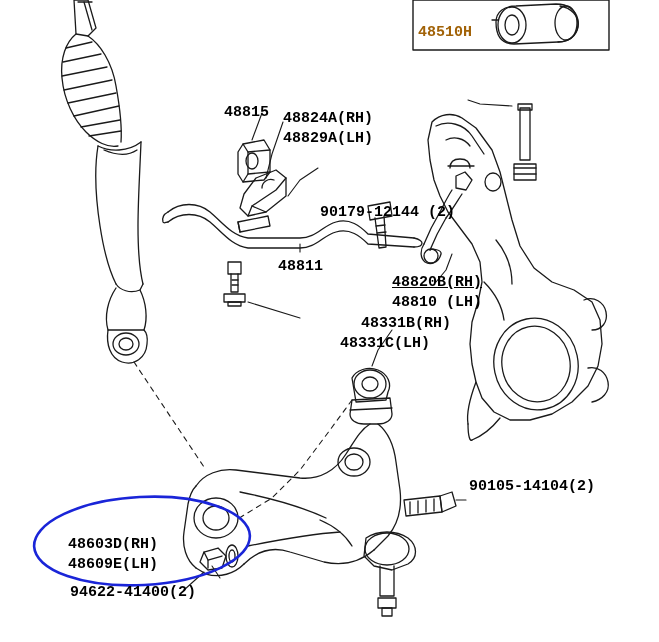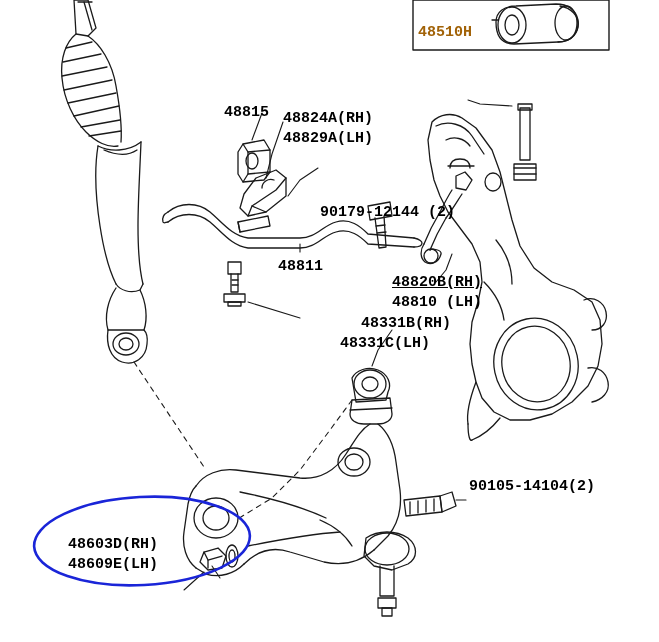--- a/index.html
+++ b/index.html
@@ -261,6 +261,7 @@
   <div class="lbl" style="left:469px; top:478px;">90105-14104(2)</div>
   <div class="lbl" style="left:68px; top:536px;">48603D(RH)</div>
   <div class="lbl" style="left:68px; top:556px;">48609E(LH)</div>
+  <div class="lbl" style="left:70px; top:584px;">94622-41400(2)</div>
 
 </div>
 

